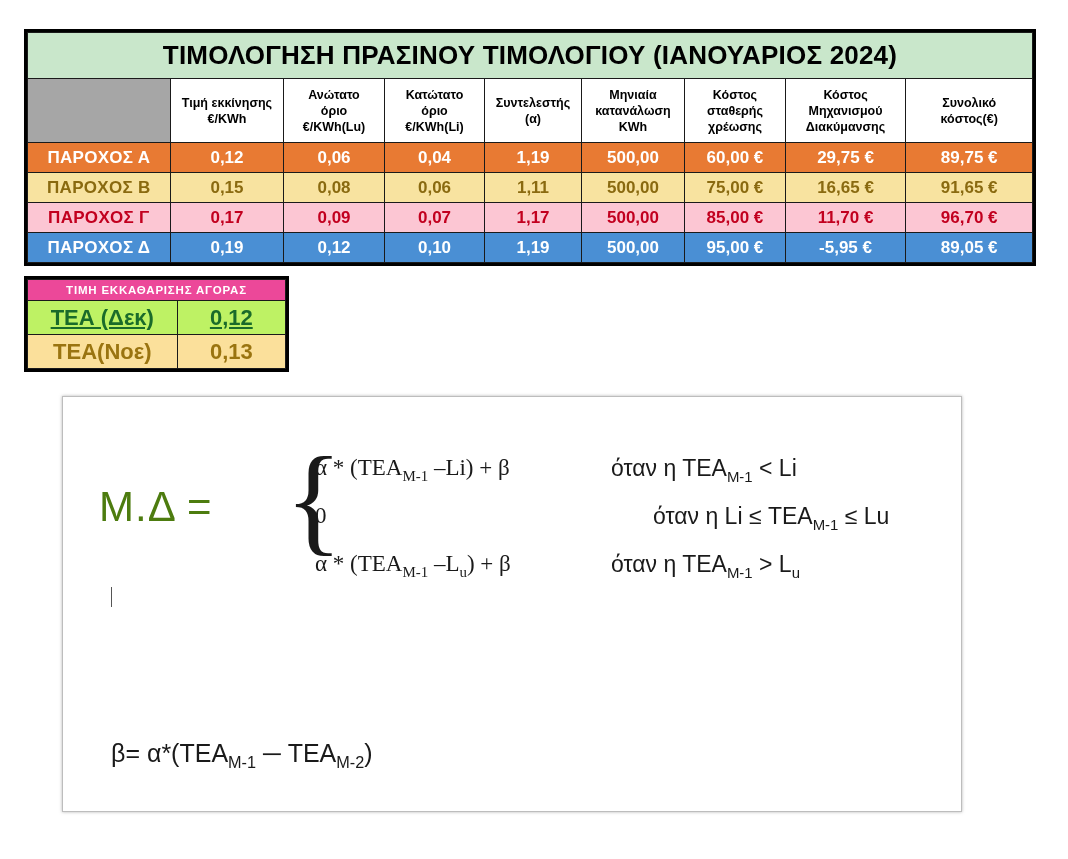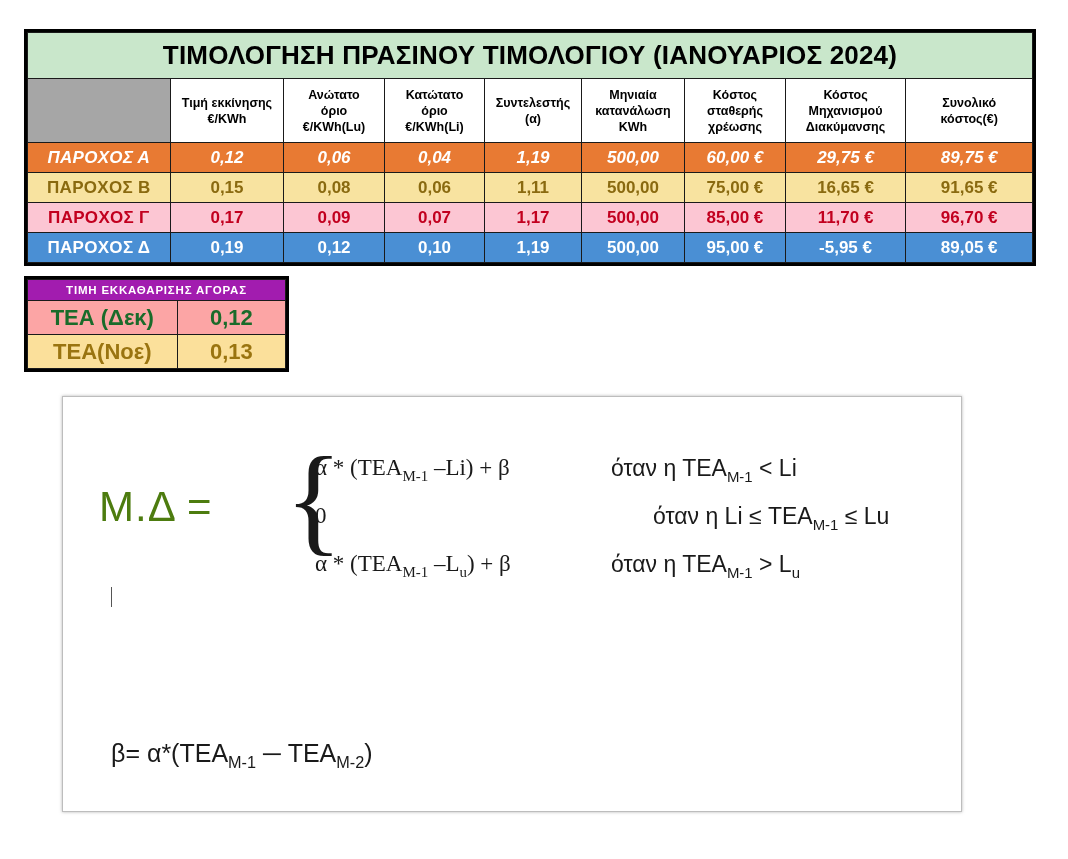--- a/index.html
+++ b/index.html
@@ -70,7 +70,7 @@
     font-size: 17px;
     font-weight: bold;
   }
-  tr.r-a td { background:#e87a33; color:#ffffff; height:29px;font-style:italic; }
+  tr.r-a td { background:#e87a33; color:#ffffff; height:29px; }
   tr.r-b td { background:#f8e3a0; color:#8a6a10; height:29px; }
   tr.r-c td { background:#fcc6d3; color:#c2001f; height:29px; }
   tr.r-d td { background:#4a8fd4; color:#ffffff; height:29px; }

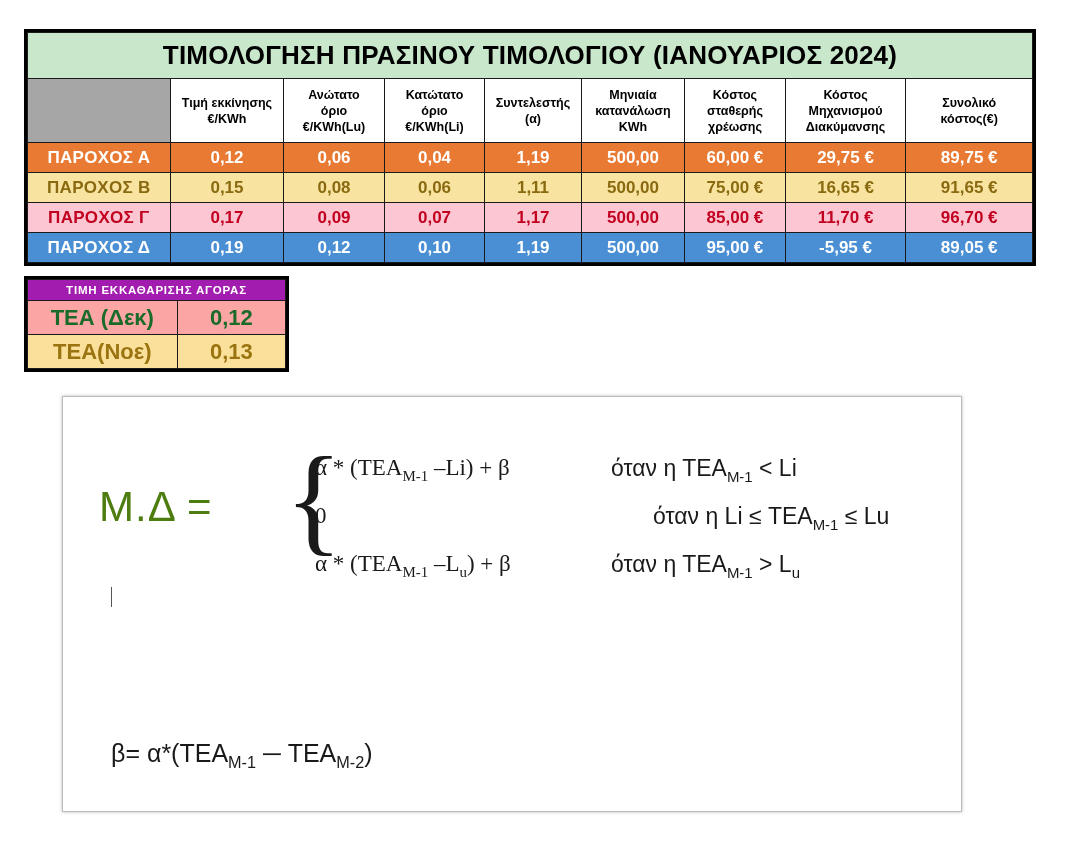--- a/index.html
+++ b/index.html
@@ -97,7 +97,7 @@
     padding: 0;
   }
   .tea-head {
-    background: #a21caf;
+    background: #ec4899;
     color: #ffffff;
     font-size: 11.5px;
     font-weight: bold;

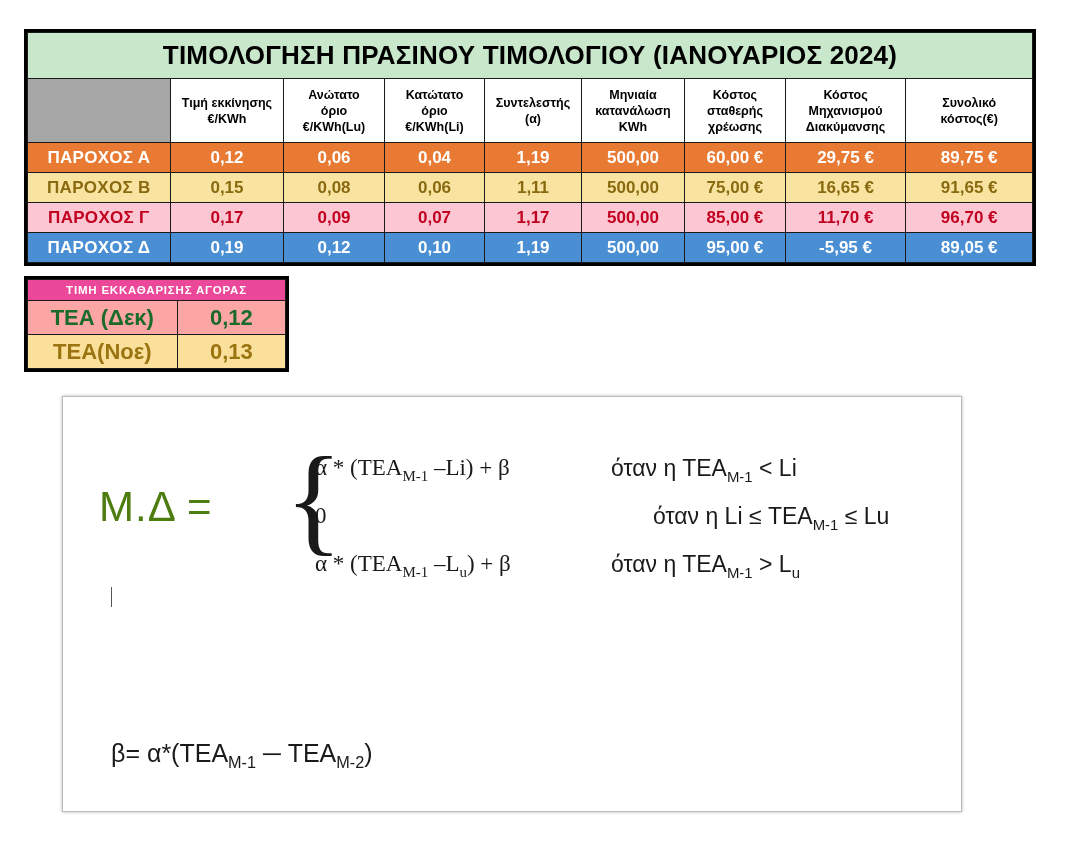--- a/index.html
+++ b/index.html
@@ -104,7 +104,7 @@
     letter-spacing: 0.8px;
     height: 20px;
   }
-  .tea-dec { background: #fca5a5; color: #1a6b2a; height: 33px; }
+  .tea-dec { background: #bef264; color: #1a6b2a; height: 33px; text-decoration: underline; }
   .tea-nov { background: #fbe09b; color: #9a7410; height: 33px; }
   .tea-lbl { font-size: 22px; font-weight: bold; text-align: center; }
   .tea-val { font-size: 22px; font-weight: bold; }

